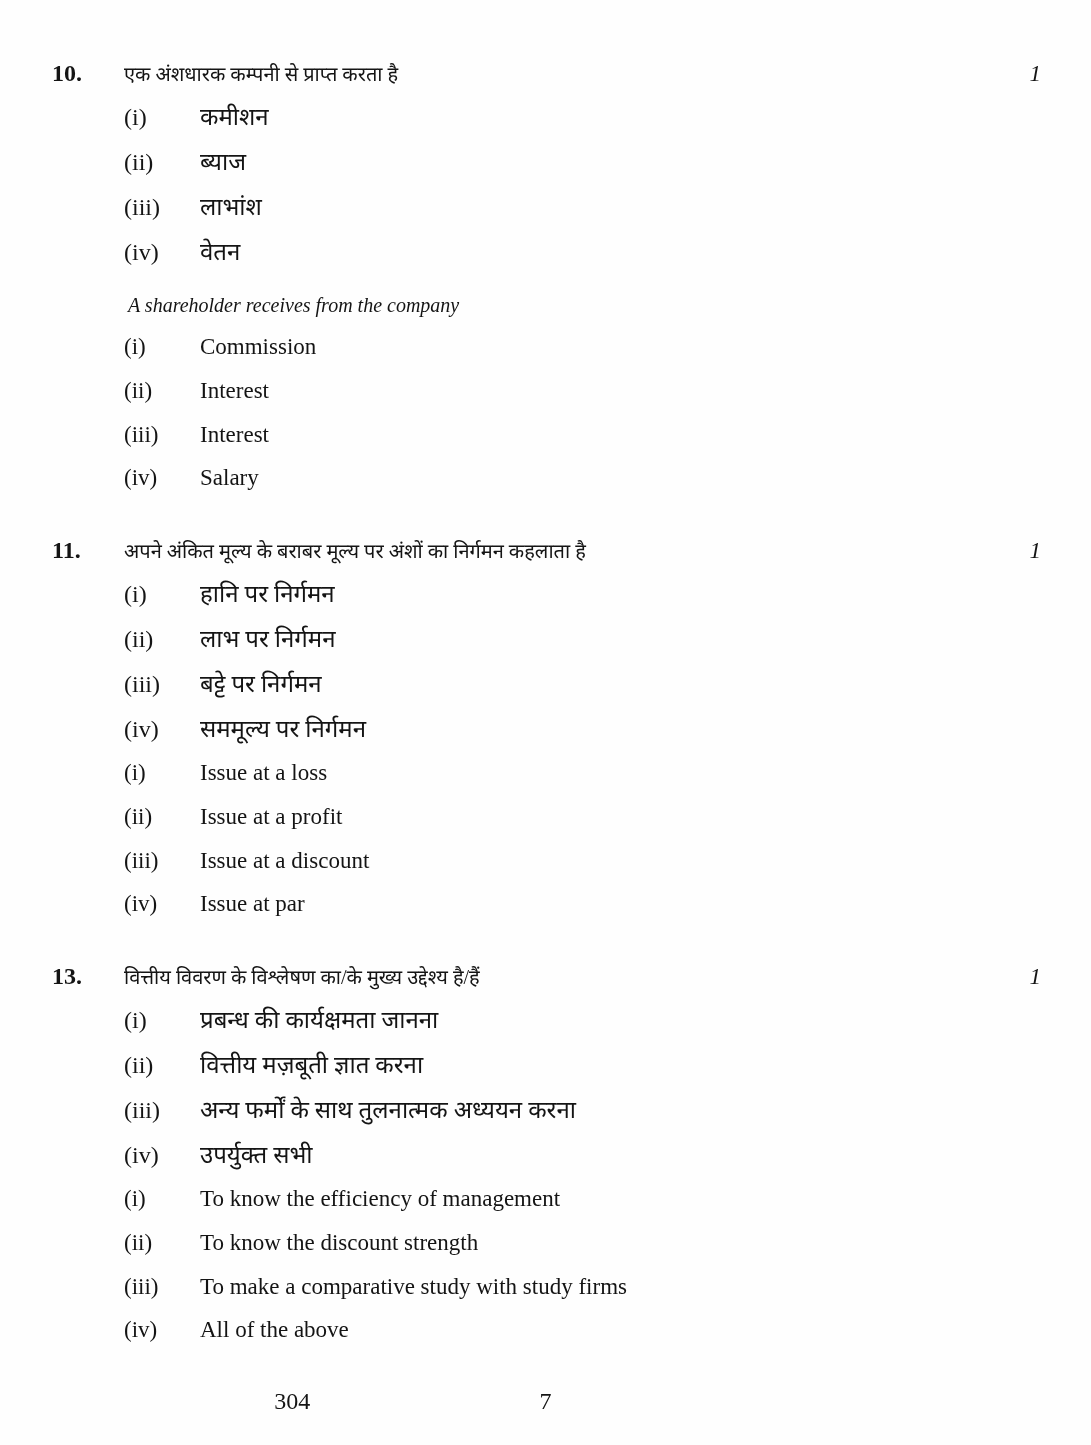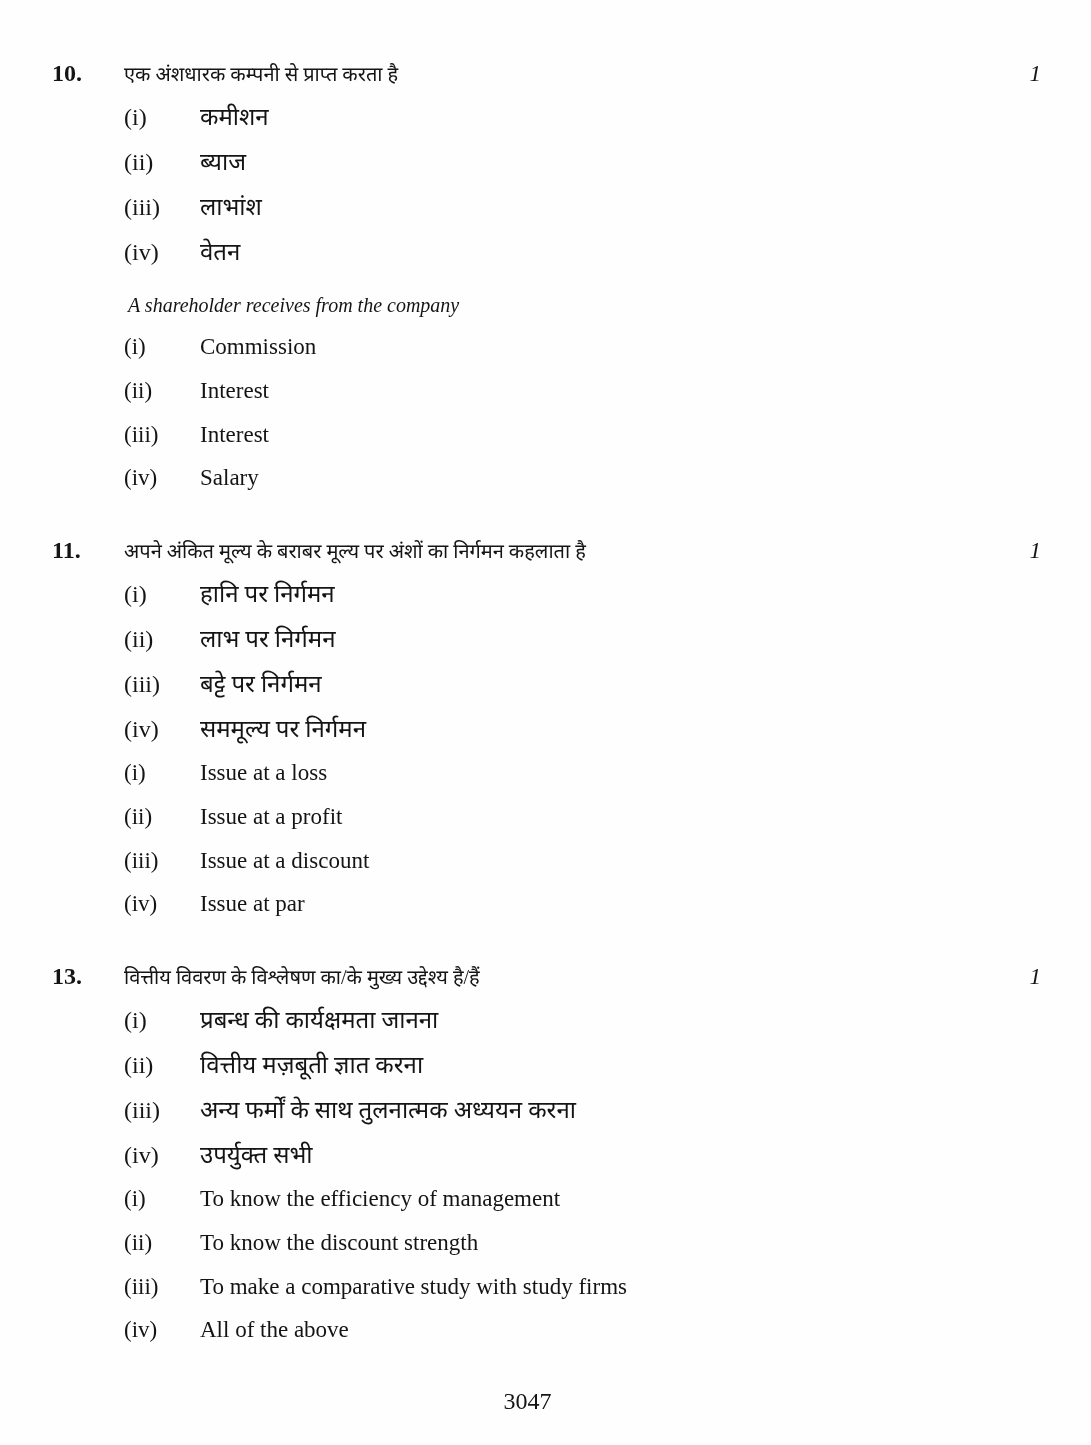--- a/index.html
+++ b/index.html
@@ -70,7 +70,7 @@
     align-items: baseline;
     font-size: 24px;
   }
-  .footer .f-left { text-align: right; }
+  .footer .f-left { text-align: center; }
   .footer .f-center { text-align: center; }
   .footer .f-right { text-align: right; }
 </style>

